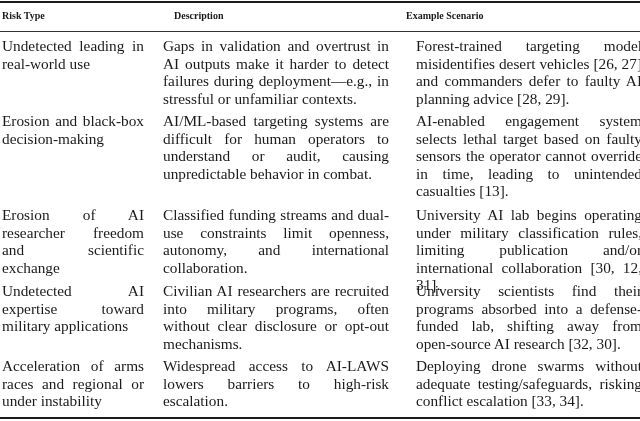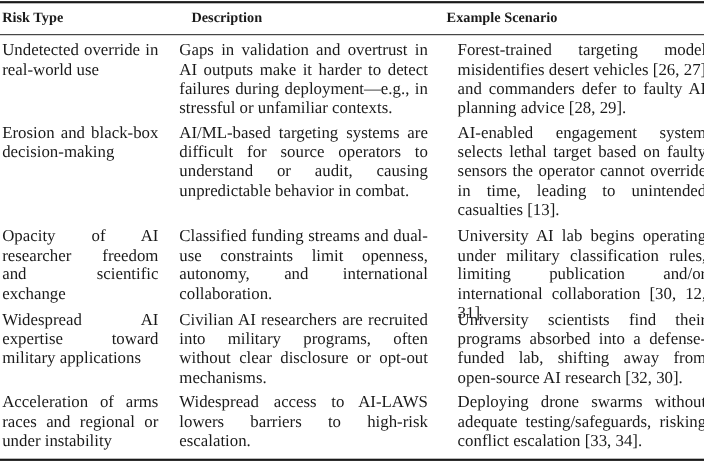--- a/index.html
+++ b/index.html
@@ -9,7 +9,7 @@
   .rule.top { top: 1px; height: 2px; }
   .rule.mid { top: 31px; height: 1px; background: #333; }
   .rule.bot { top: 417px; height: 2px; }
-  .hdr { position: absolute; top: 7px; font-weight: bold; font-size: 13px; line-height: 18px; }
+  .hdr { position: absolute; top: 7px; font-weight: bold; font-size: 10px; line-height: 18px; }
   .h1 { left: 2px; } .h2 { left: 174px; } .h3 { left: 406px; }
   .row { position: absolute; left: 0; width: 640px; }
   .cell { position: absolute; top: 0; font-size: 15.3px; line-height: 17.6px; text-align: justify; hyphens: manual; }

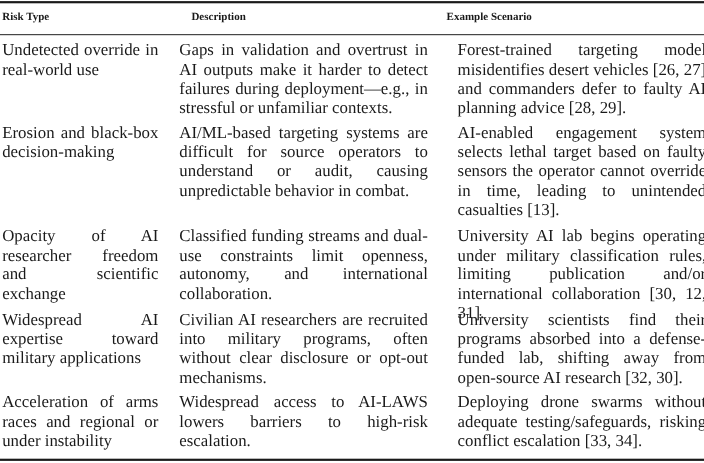--- a/index.html
+++ b/index.html
@@ -27,7 +27,7 @@
 <div class="rule mid"></div>
 
 <div class="row" style="top:37px">
-  <div class="cell c1">Undetected override in real-world use</div>
+  <div class="cell c1">Undetected leading in real-world use</div>
   <div class="cell c2">Gaps in validation and overtrust in AI outputs make it harder to detect failures during deployment—e.g., in stressful or unfamiliar contexts.</div>
   <div class="cell c3">Forest-trained targeting model misidentifies desert vehicles [26, 27] and commanders defer to faulty AI planning advice [28, 29].</div>
 </div>

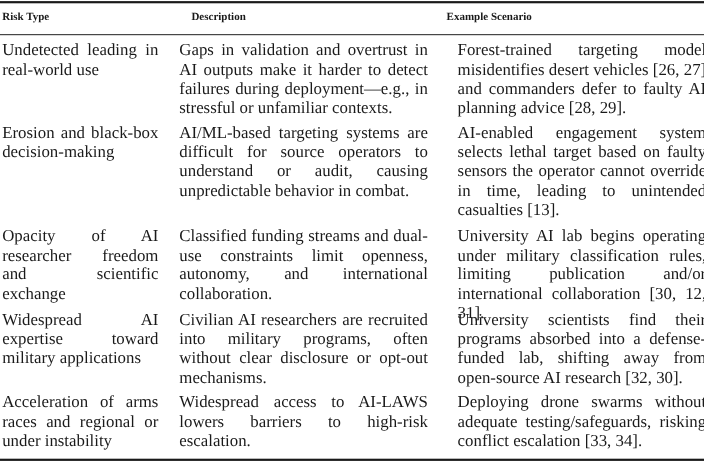--- a/index.html
+++ b/index.html
@@ -34,7 +34,7 @@
 
 <div class="row" style="top:112px">
   <div class="cell c1">Erosion and black-box decision-making</div>
-  <div class="cell c2">AI/ML-based targeting systems are difficult for source operators to understand or audit, causing unpredictable behavior in combat.</div>
+  <div class="cell c2">AI/ML-based targeting systems are difficult for human operators to understand or audit, causing unpredictable behavior in combat.</div>
   <div class="cell c3">AI-enabled engagement system selects lethal target based on faulty sensors the operator cannot override in time, leading to unintended casualties [13].</div>
 </div>
 

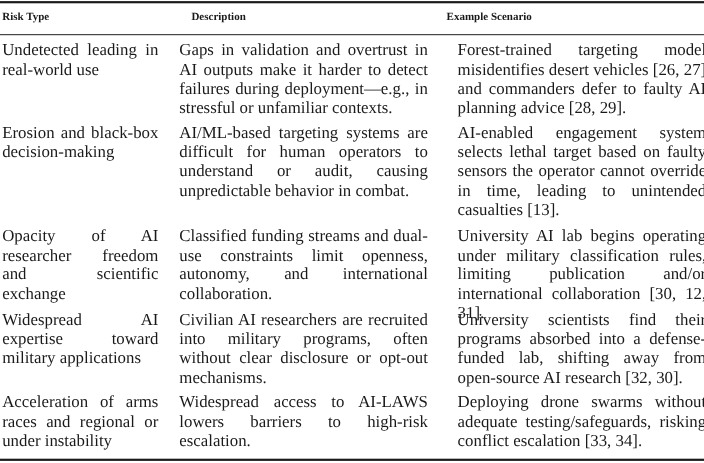--- a/index.html
+++ b/index.html
@@ -39,7 +39,7 @@
 </div>
 
 <div class="row" style="top:206px">
-  <div class="cell c1">Opacity of AI researcher freedom and scientific exchange</div>
+  <div class="cell c1">Erosion of AI researcher freedom and scientific exchange</div>
   <div class="cell c2">Classified funding streams and dual-use constraints limit openness, autonomy, and international collaboration.</div>
   <div class="cell c3">University AI lab begins operating under military classification rules, limiting publication and/or international collaboration [30, 12, 31].</div>
 </div>

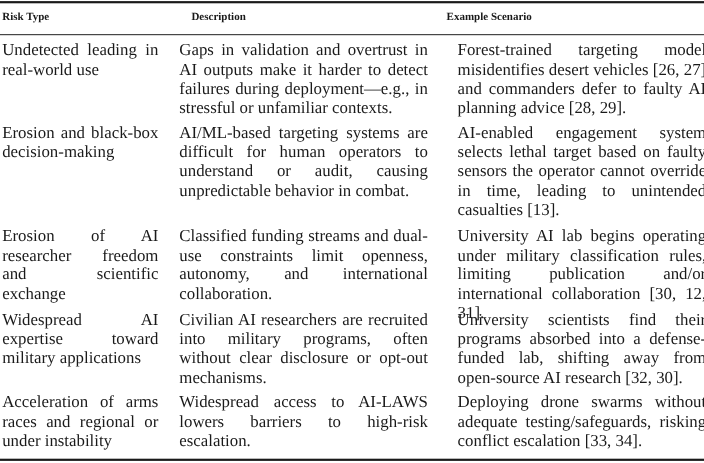--- a/index.html
+++ b/index.html
@@ -45,7 +45,7 @@
 </div>
 
 <div class="row" style="top:282px">
-  <div class="cell c1">Widespread AI expertise toward military applications</div>
+  <div class="cell c1">Undetected AI expertise toward military applications</div>
   <div class="cell c2">Civilian AI researchers are recruited into military programs, often without clear disclosure or opt-out mechanisms.</div>
   <div class="cell c3">University scientists find their programs absorbed into a defense-funded lab, shifting away from open-source AI research [32, 30].</div>
 </div>

